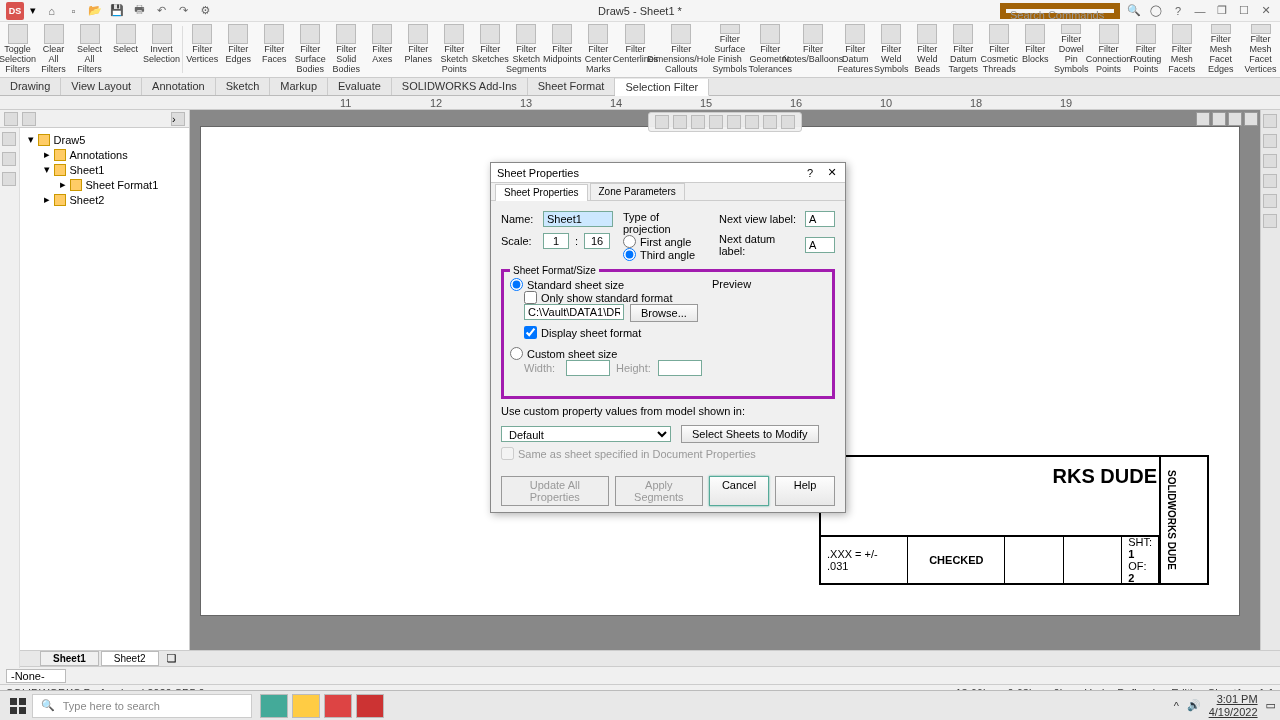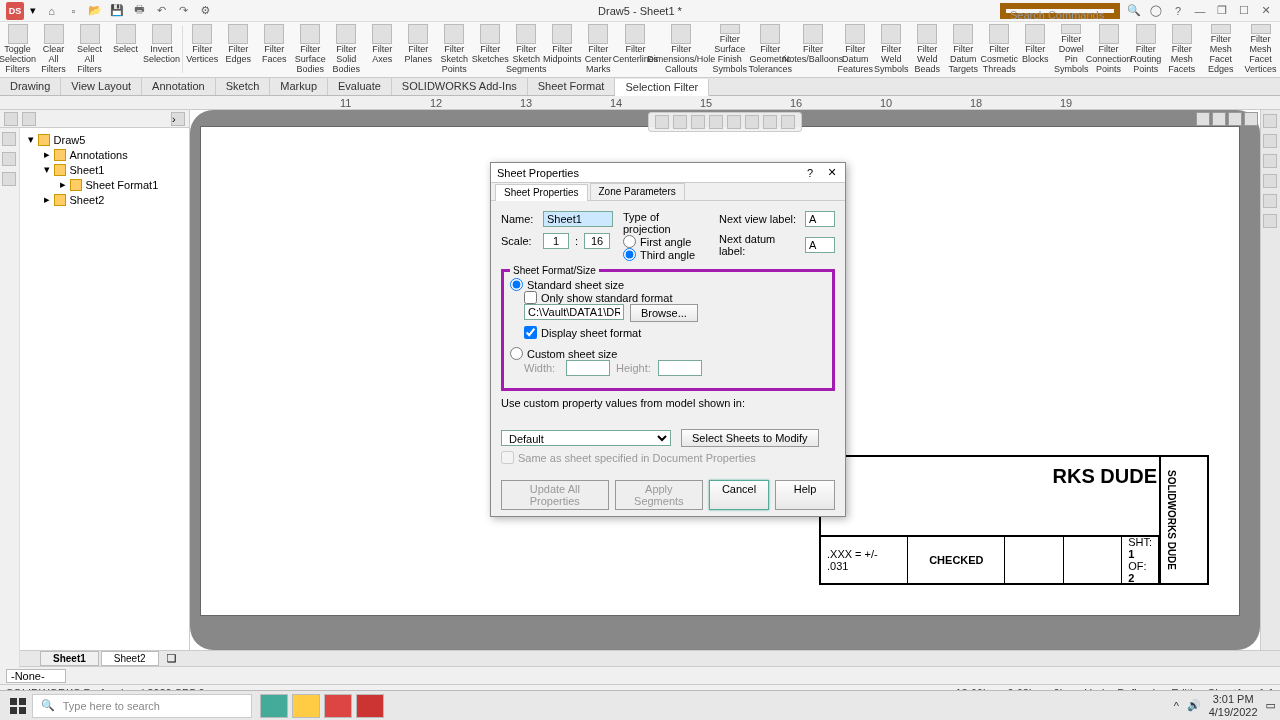--- a/index.html
+++ b/index.html
@@ -538,6 +538,10 @@
             <input class="dlg-input" style="width: 44px;" disabled="">
           </div>
         </div>
+        <div style="width:130px">
+          <div>Preview</div>
+          <div style="width:126px;height:100px"></div>
+        </div>
       </div>
     </div>
 

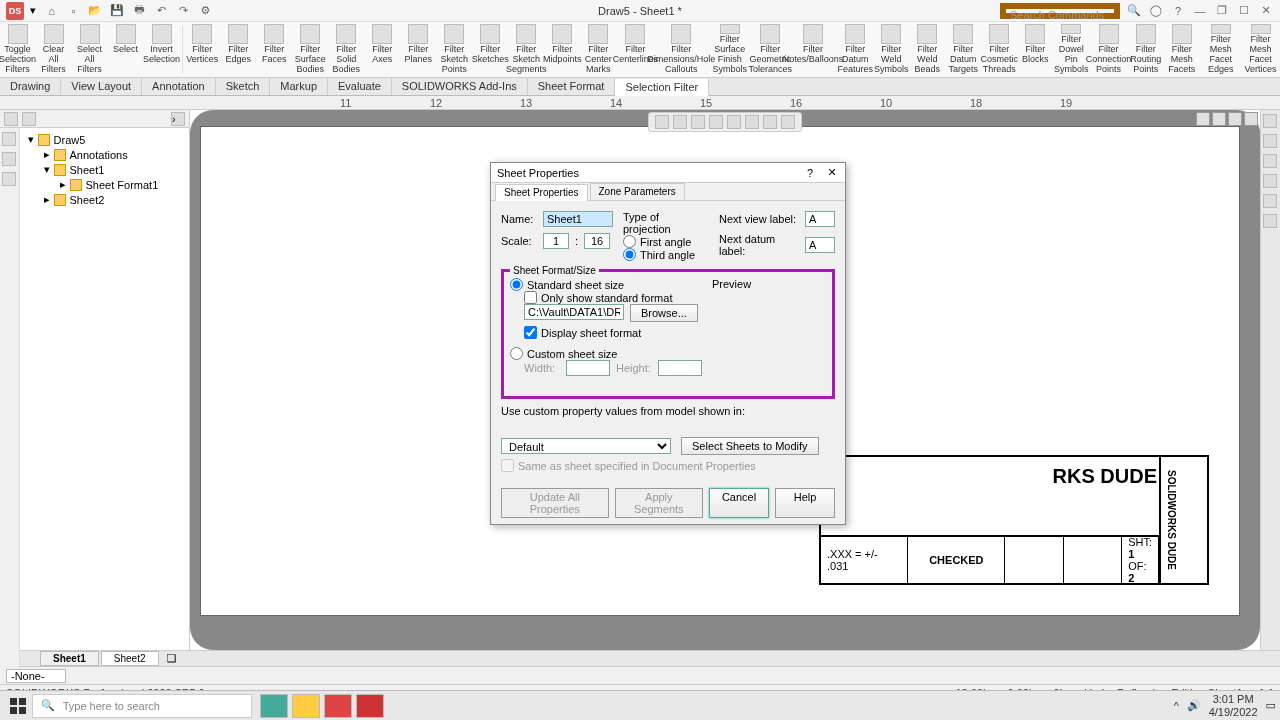--- a/index.html
+++ b/index.html
@@ -546,7 +546,7 @@
     </div>
 
     <div>Use custom property values from model shown in:</div>
-    <div style="display:flex;gap:10px;margin-top:20px;align-items:center">
+    <div style="display:flex;gap:10px;margin-top:8px;align-items:center">
       <select class="dlg-input" style="width:170px"><option>Default</option></select>
       <div class="btn">Select Sheets to Modify</div>
     </div>

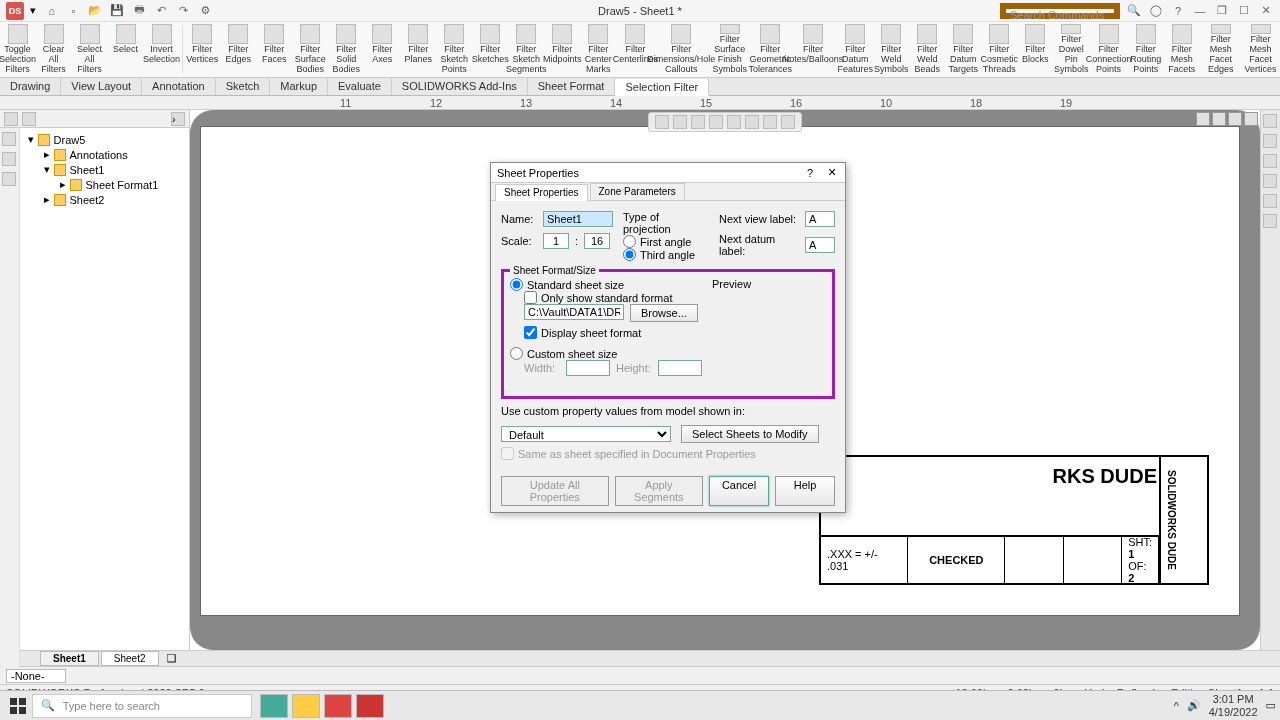--- a/index.html
+++ b/index.html
@@ -45,7 +45,7 @@
 .tree-item.l2 { padding-left: 20px; }
 .tree-item.l3 { padding-left: 36px; }
 
-.canvas { flex: 1; background: #888; position: relative; border-radius: 23px; }
+.canvas { flex: 1; background: #888; position: relative; }
 .canvas-toolbar { position: absolute; top: 2px; left: 50%; transform: translateX(-50%); background: rgba(240,240,240,0.95); border: 1px solid #ccc; border-radius: 3px; padding: 2px 6px; display: flex; gap: 4px; z-index: 1; }
 .canvas-toolbar span { width: 14px; height: 14px; background: #ddd; border: 1px solid #bbb; }
 .sheet { position: absolute; left: 10px; top: 16px; width: 1040px; height: 490px; background: #fff; border: 1px solid #666; }

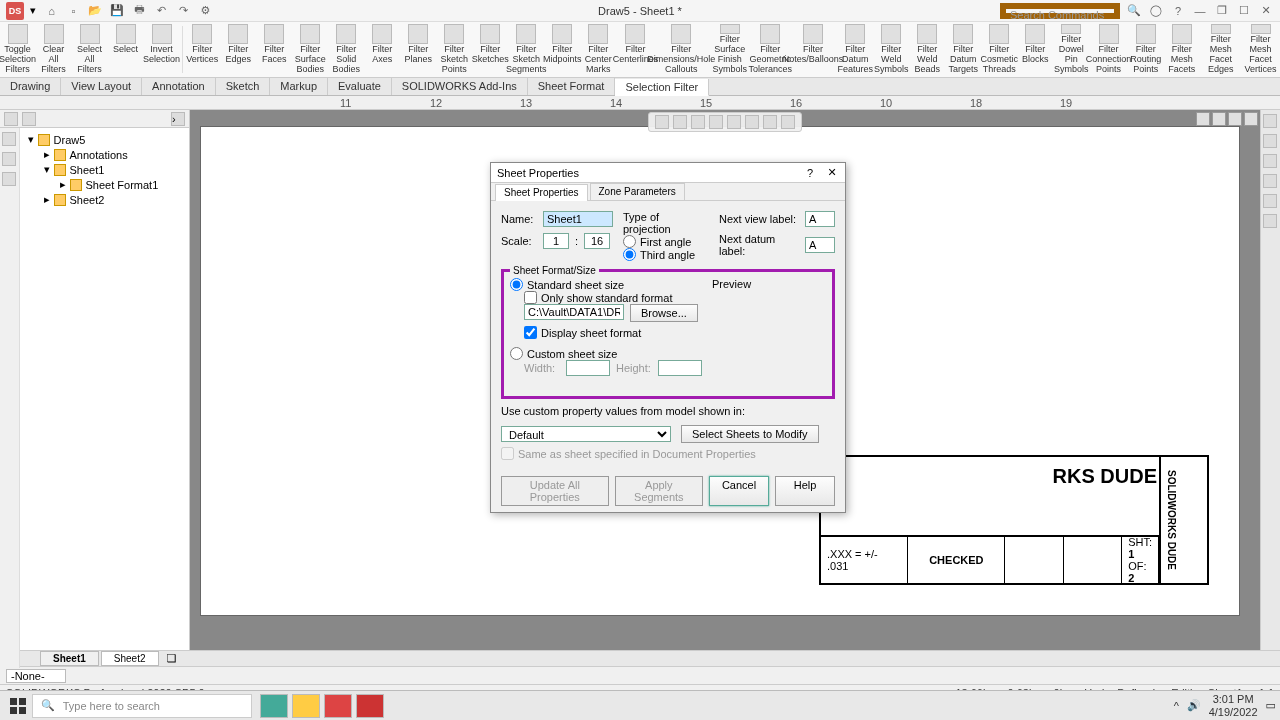--- a/index.html
+++ b/index.html
@@ -77,7 +77,7 @@
 .task-icons { display: flex; gap: 4px; margin-left: 8px; }
 .task-icons span { width: 28px; height: 24px; background: #ddd; border: 1px solid #bbb; }
 .tray { margin-left: auto; display: flex; align-items: center; gap: 8px; font-size: 10px; color: #333; }
-.tray .clock { text-align: center; line-height: 1.1; }
+.tray .clock { text-align: right; line-height: 1.1; text-decoration: underline; }
 
 
 .dialog { position: absolute; left: 490px; top: 162px; width: 356px; background: #f0f0f0; border: 1px solid #888; box-shadow: 2px 2px 8px rgba(0,0,0,0.3); z-index: 10; }

